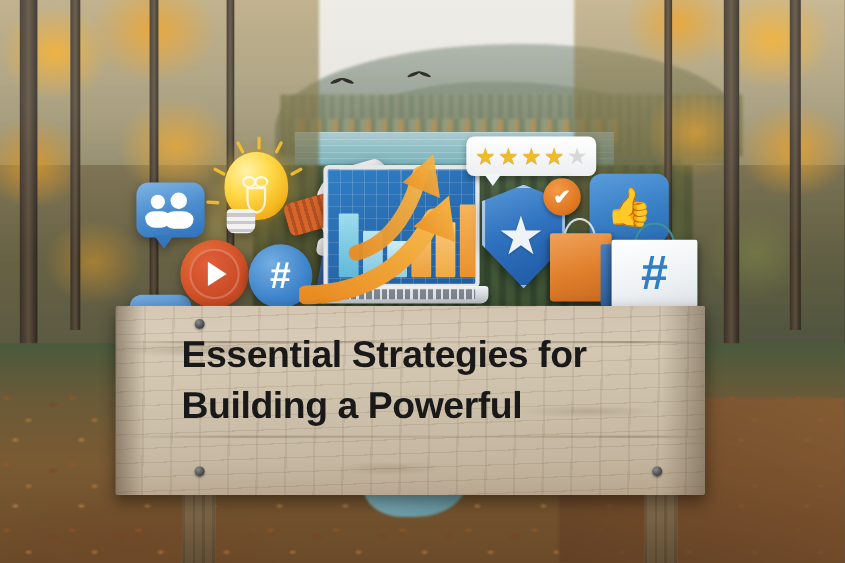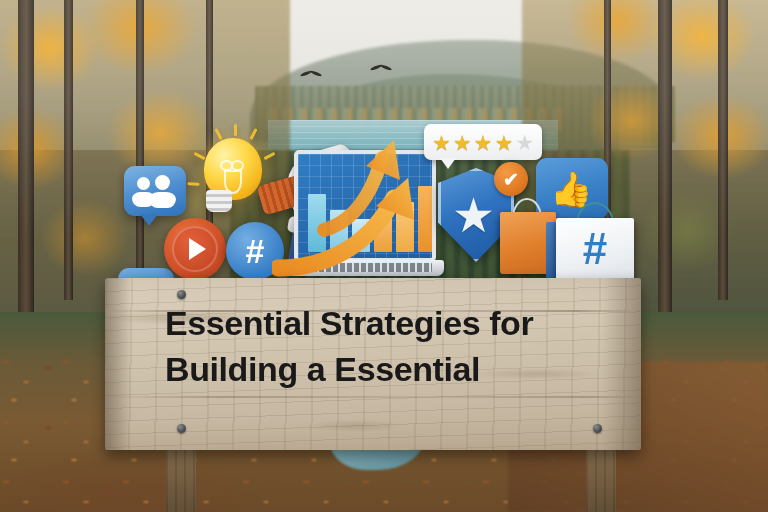--- a/index.html
+++ b/index.html
@@ -524,7 +524,7 @@
 
     <div class="headline">
       <div>Essential Strategies for</div>
-      <div>Building a Essential</div>
+      <div>Building a Powerful</div>
     </div>
   </div>
 

